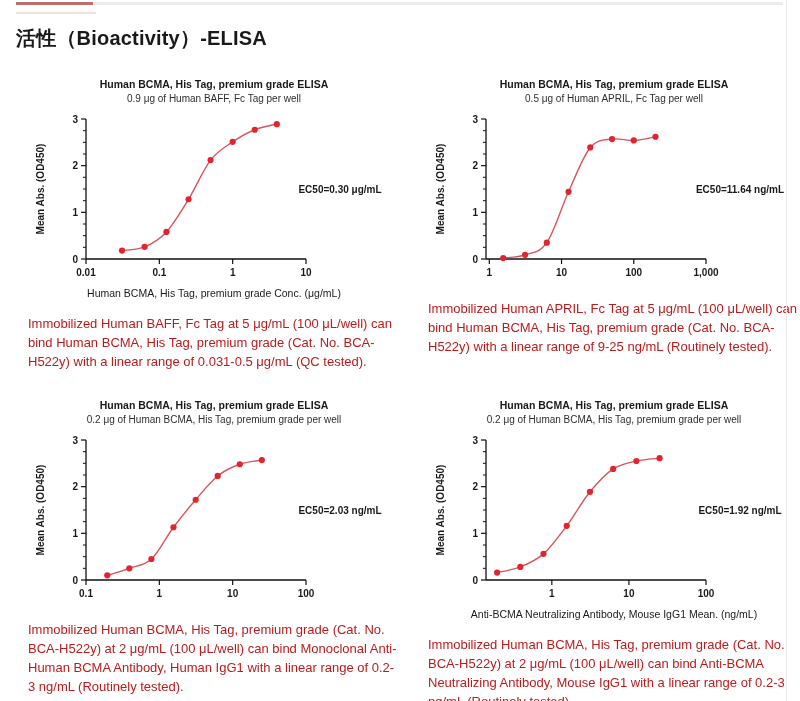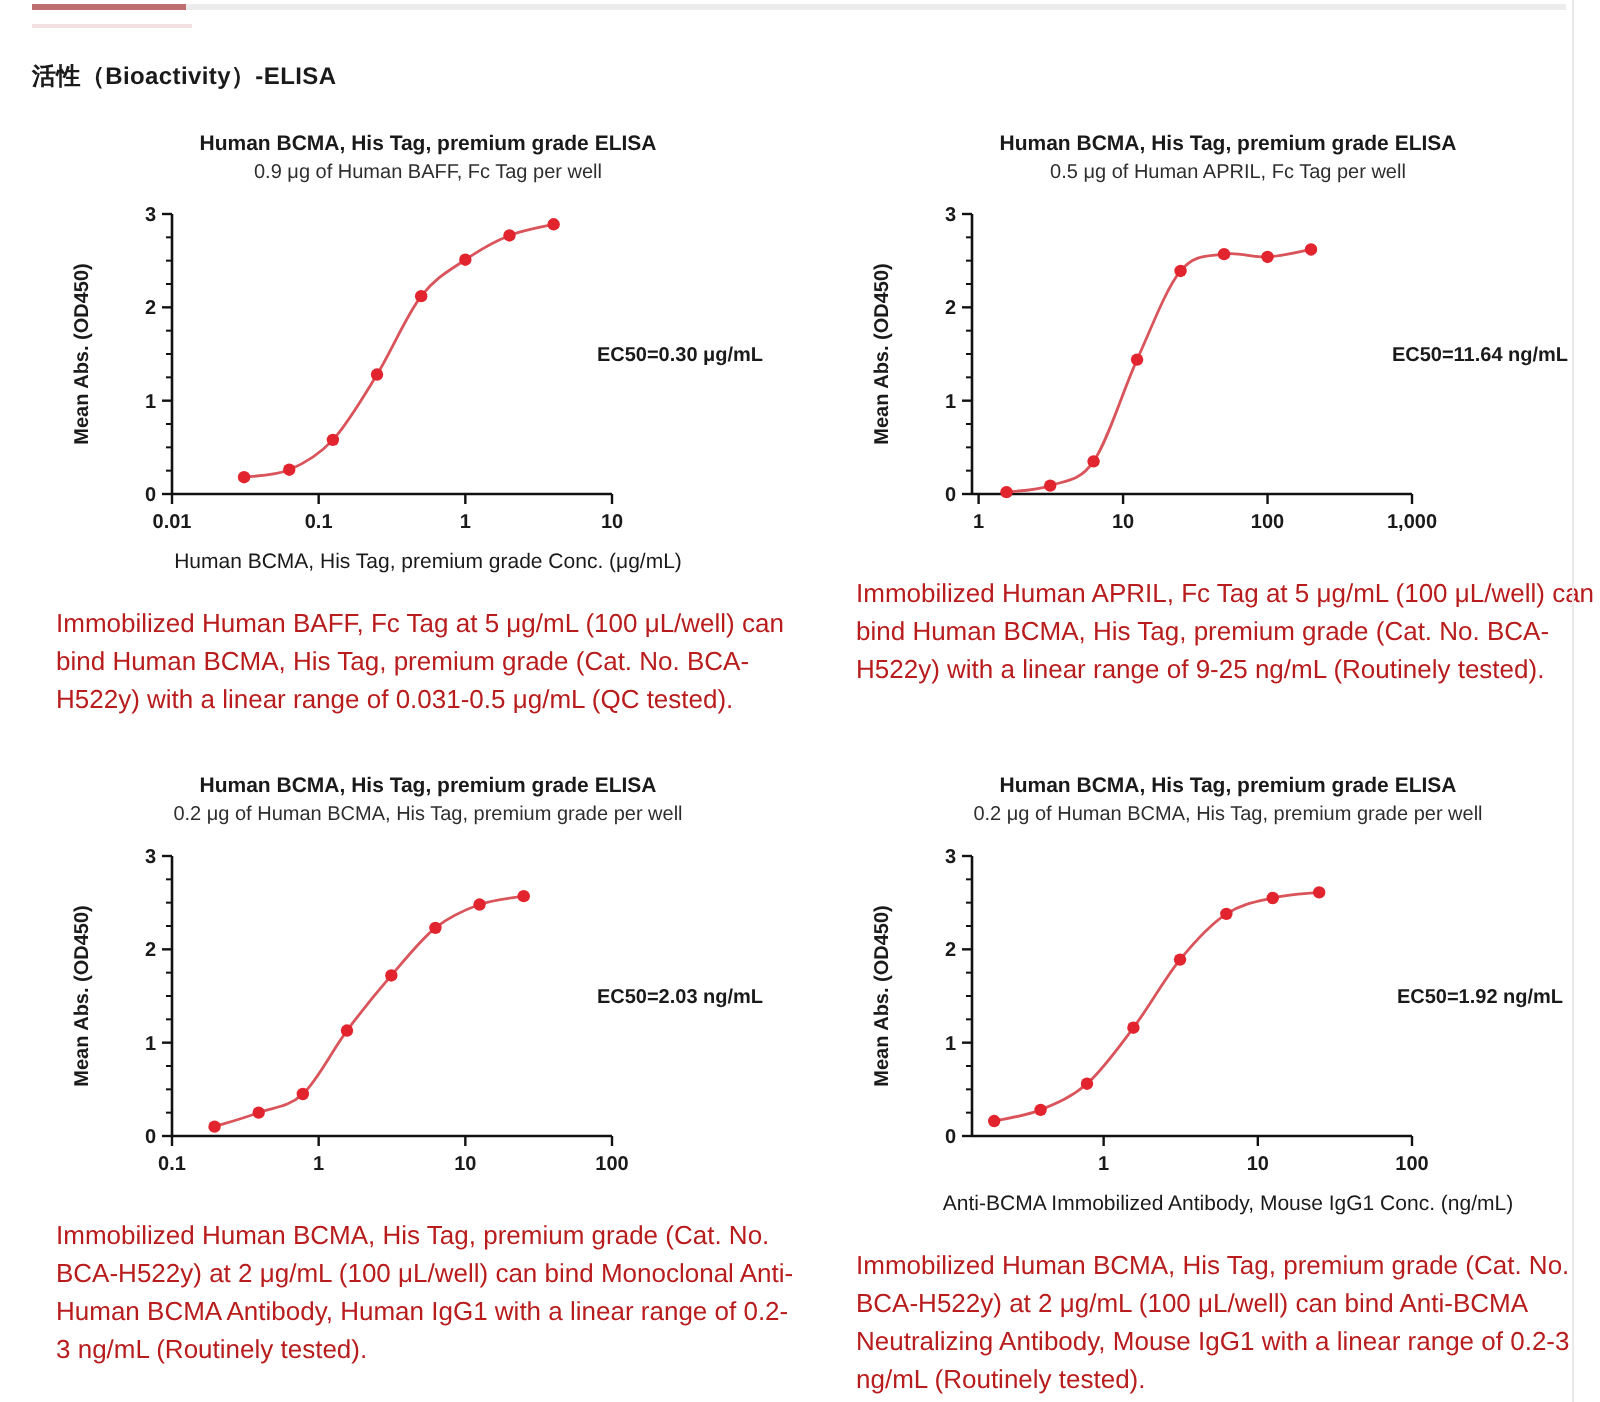--- a/index.html
+++ b/index.html
@@ -8,7 +8,7 @@
   .top-rule-active{position:absolute;left:0;top:0;width:77px;height:3px;background:#bd6e6e;}
   .top-rule-faint{position:absolute;top:12px;left:16px;width:80px;height:2px;background:#f2e1e1;}
   .right-edge{position:absolute;top:0;left:786px;width:1px;height:701px;background:#e9e9e9;}
-  h1.page-title{margin:28px 16px 18px 16px;font-size:12px;line-height:20px;
+  h1.page-title{margin:28px 16px 30px 16px;font-size:20px;line-height:20px;
     font-weight:bold;color:#1a1a1a;letter-spacing:0.2px;}
   .grid{display:grid;grid-template-columns:1fr 1fr;column-gap:28px;row-gap:22px;padding:0 28px;gap:28px;}
   .cell{width:372px;}

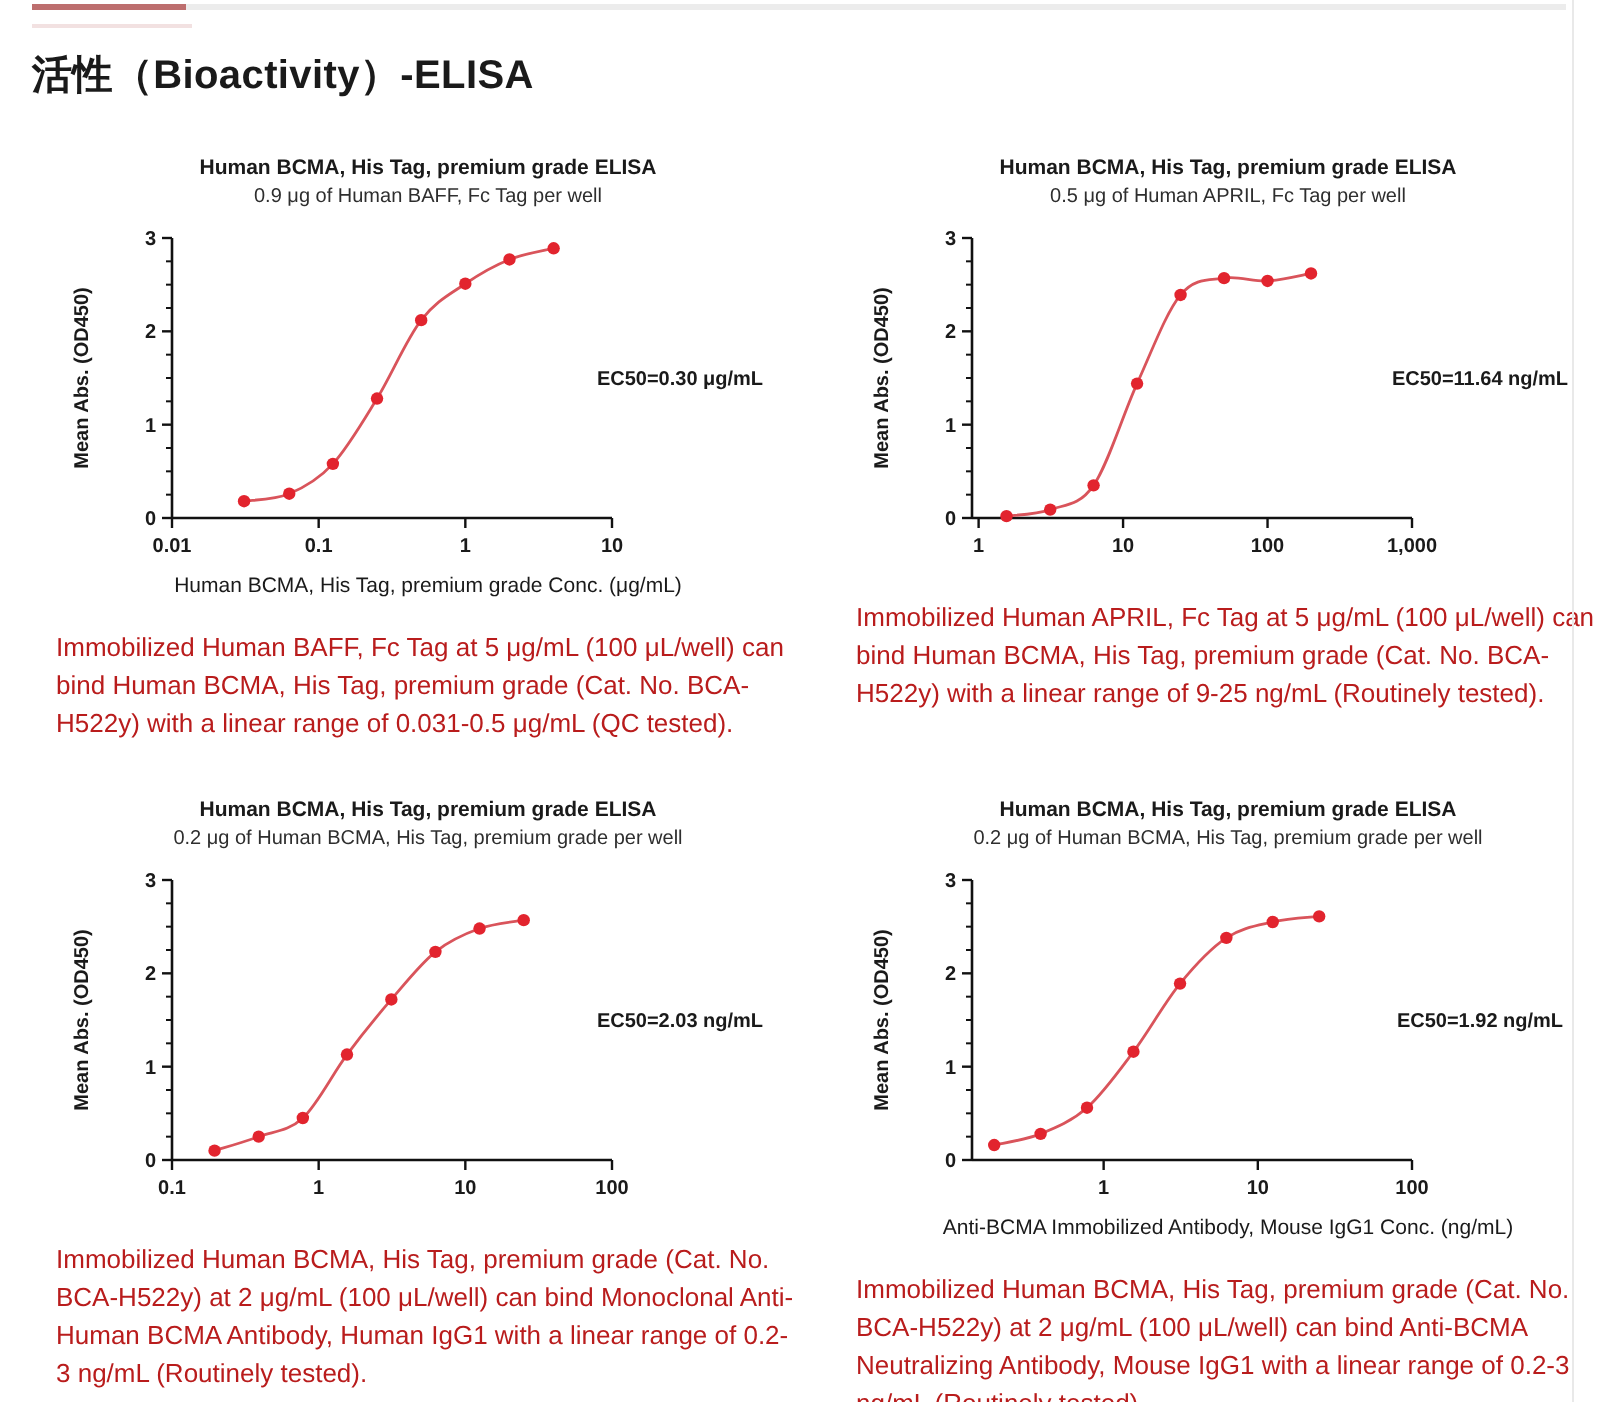--- a/index.html
+++ b/index.html
@@ -219,7 +219,7 @@
           <circle cx="231.58824791439798" cy="30.200000000000003" r="3.1" fill="#e2242e"></circle>
           <text x="312" y="85.5" font-family="&quot;Liberation Sans&quot;,&quot;DejaVu Sans&quot;,sans-serif" font-size="10" font-weight="bold" fill="#1a1a1a" text-anchor="middle">EC50=1.92 ng/mL</text>
         </svg>
-      <div class="chart-xlabel">Anti-BCMA Immobilized Antibody, Mouse IgG1 Conc. (ng/mL)</div>
+      <div class="chart-xlabel">Anti-BCMA Neutralizing Antibody, Mouse IgG1 Mean. (ng/mL)</div>
     </figure>
     <p class="desc">Immobilized Human BCMA, His Tag, premium grade (Cat. No. BCA-H522y) at 2 μg/mL (100 μL/well) can bind Anti-BCMA Neutralizing Antibody, Mouse IgG1 with a linear range of 0.2-3 ng/mL (Routinely tested).</p>
   </section>

